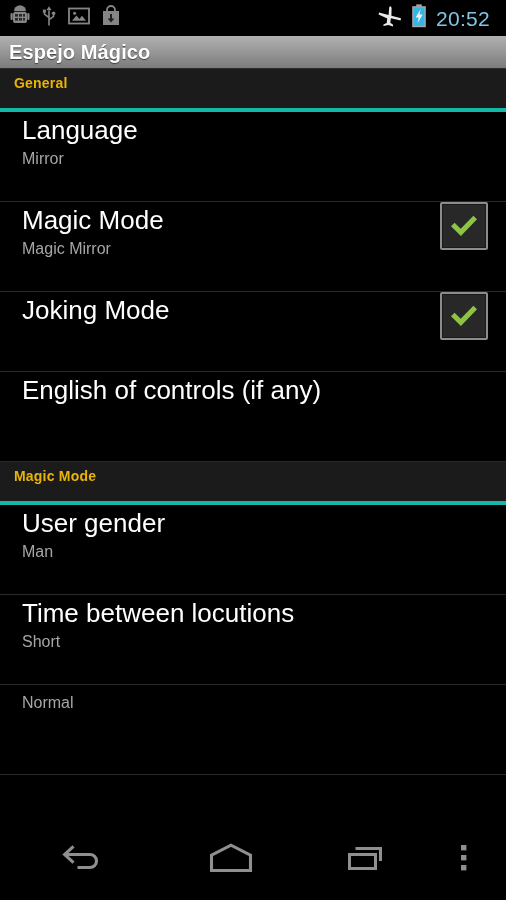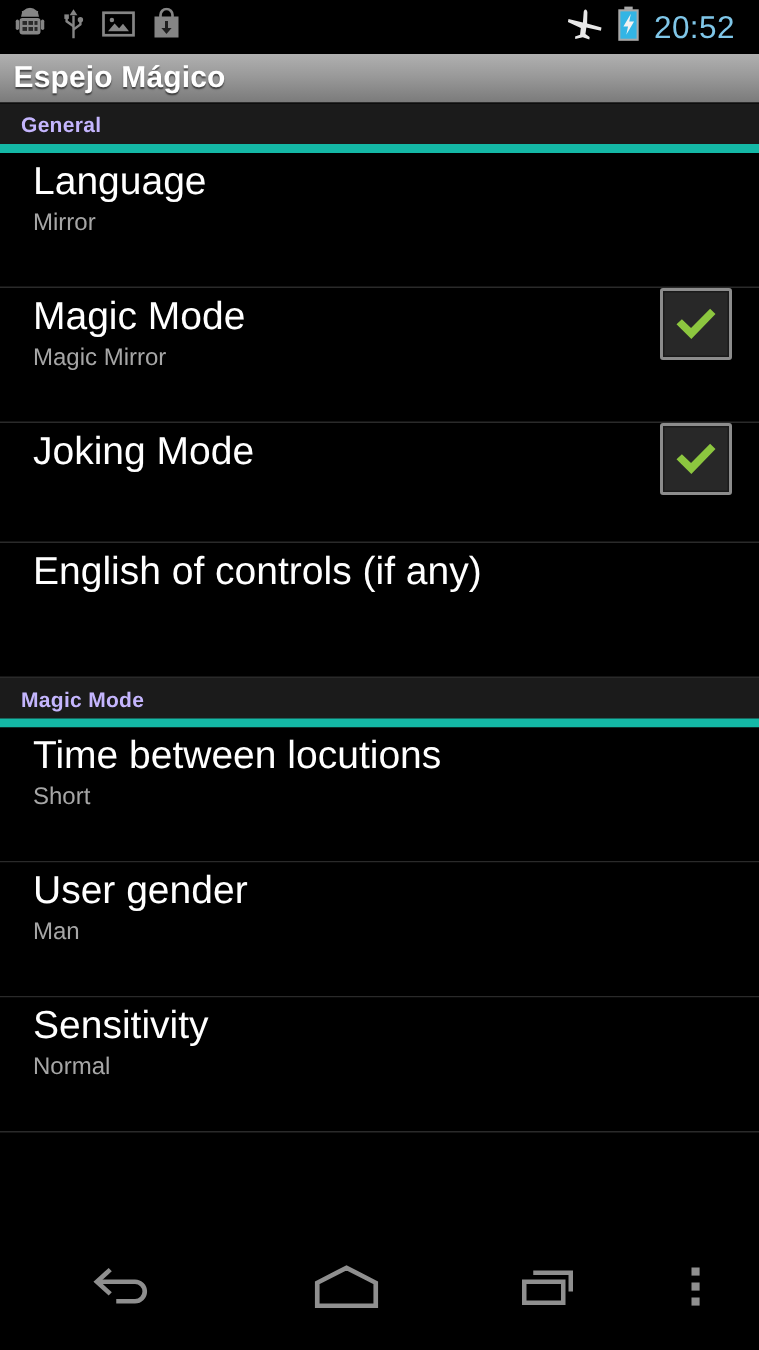--- a/index.html
+++ b/index.html
@@ -84,9 +84,9 @@
   }
   .section-header {
     background: #1b1b1b;
-    border-bottom: 6px solid #14b8a6;
-    padding: 6px 0 5px 14px;
-    color: #c4b5fd;
+    border-bottom: 4px solid #14b8a6;
+    padding: 6px 0 17px 14px;
+    color: #eab308;
     font-size: 14px;
     font-weight: bold;
     letter-spacing: 0.2px;

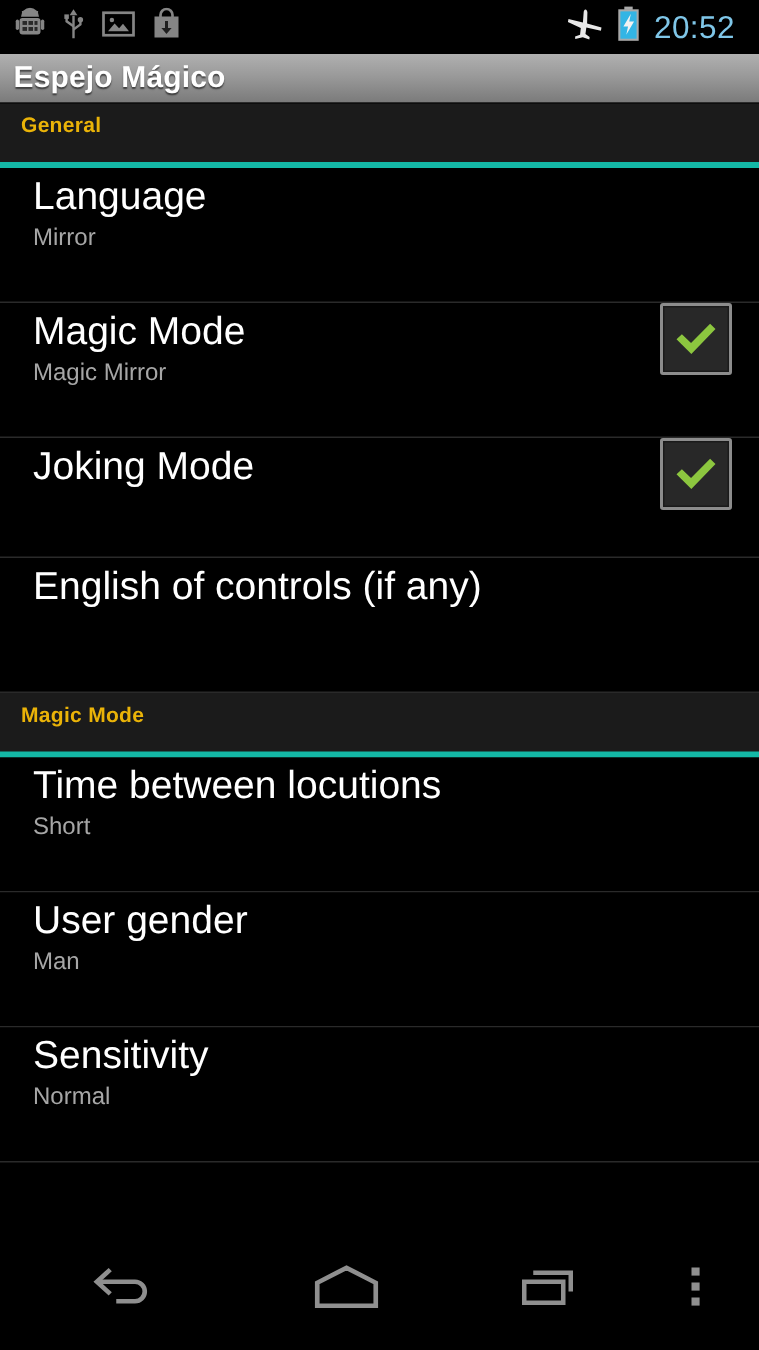--- a/index.html
+++ b/index.html
@@ -295,15 +295,15 @@
 
     <div class="row with-sub">
       <div class="row-texts">
+        <div class="row-title">User gender</div>
+        <div class="row-sub">Man</div>
+      </div>
+    </div>
+
+    <div class="row with-sub">
+      <div class="row-texts">
         <div class="row-title">Time between locutions</div>
         <div class="row-sub">Short</div>
-      </div>
-    </div>
-
-    <div class="row with-sub">
-      <div class="row-texts">
-        <div class="row-title">User gender</div>
-        <div class="row-sub">Man</div>
       </div>
     </div>
 

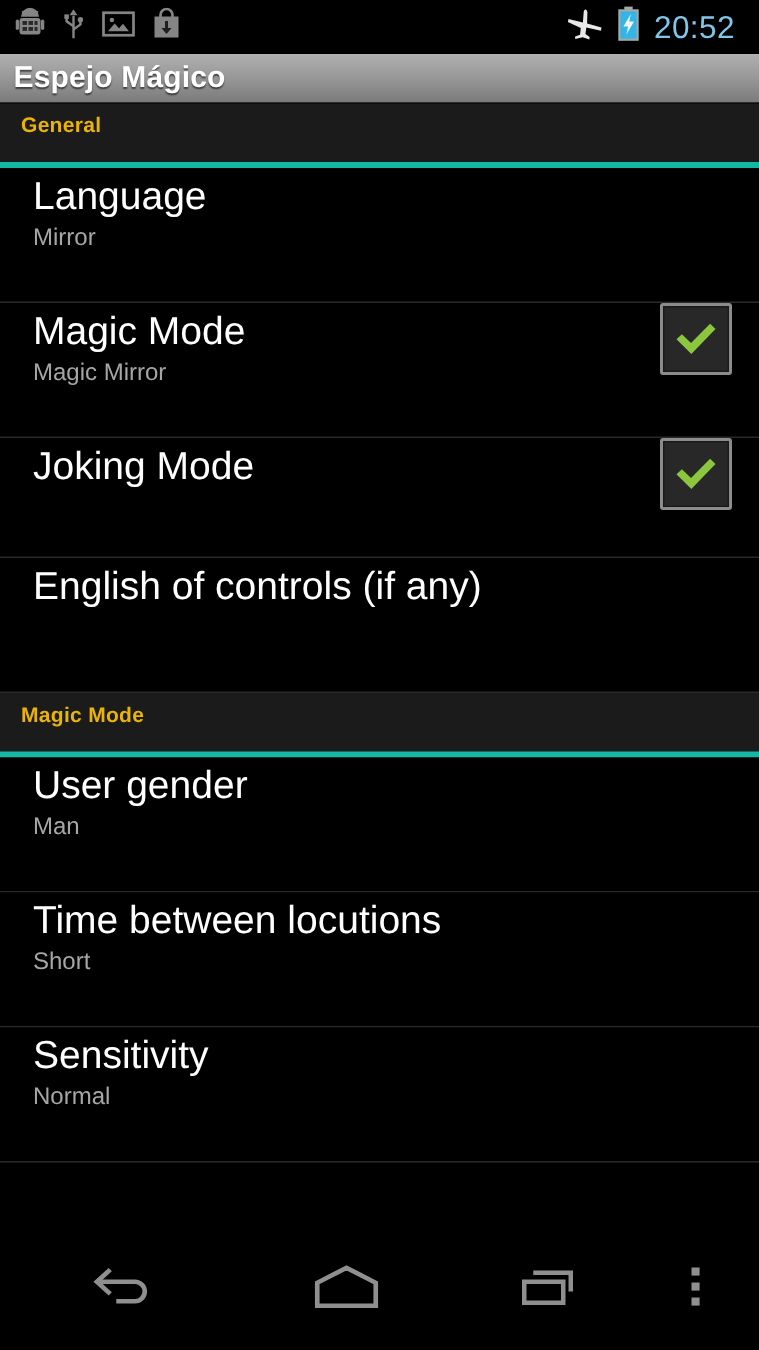--- a/index.html
+++ b/index.html
@@ -309,7 +309,6 @@
 
     <div class="row with-sub">
       <div class="row-texts">
-        <div class="row-title">Sensitivity</div>
         <div class="row-sub">Normal</div>
       </div>
     </div>

